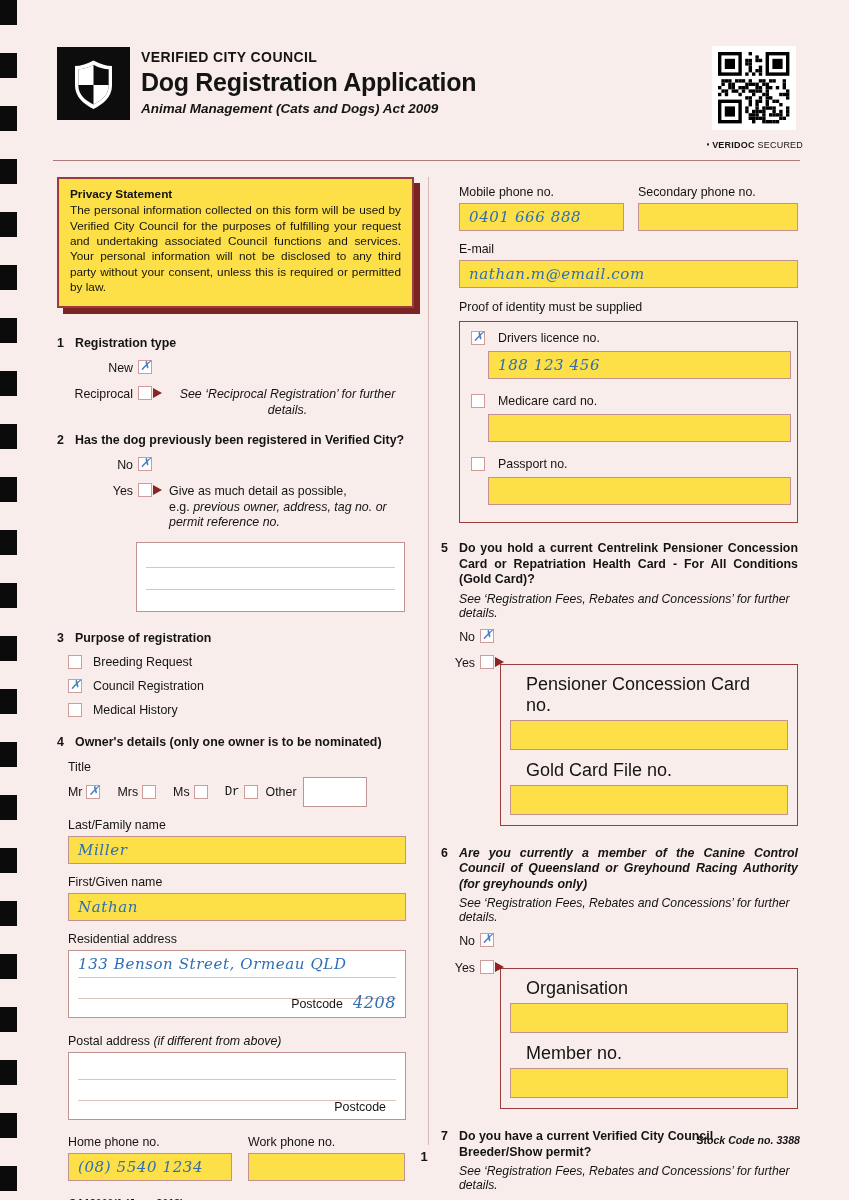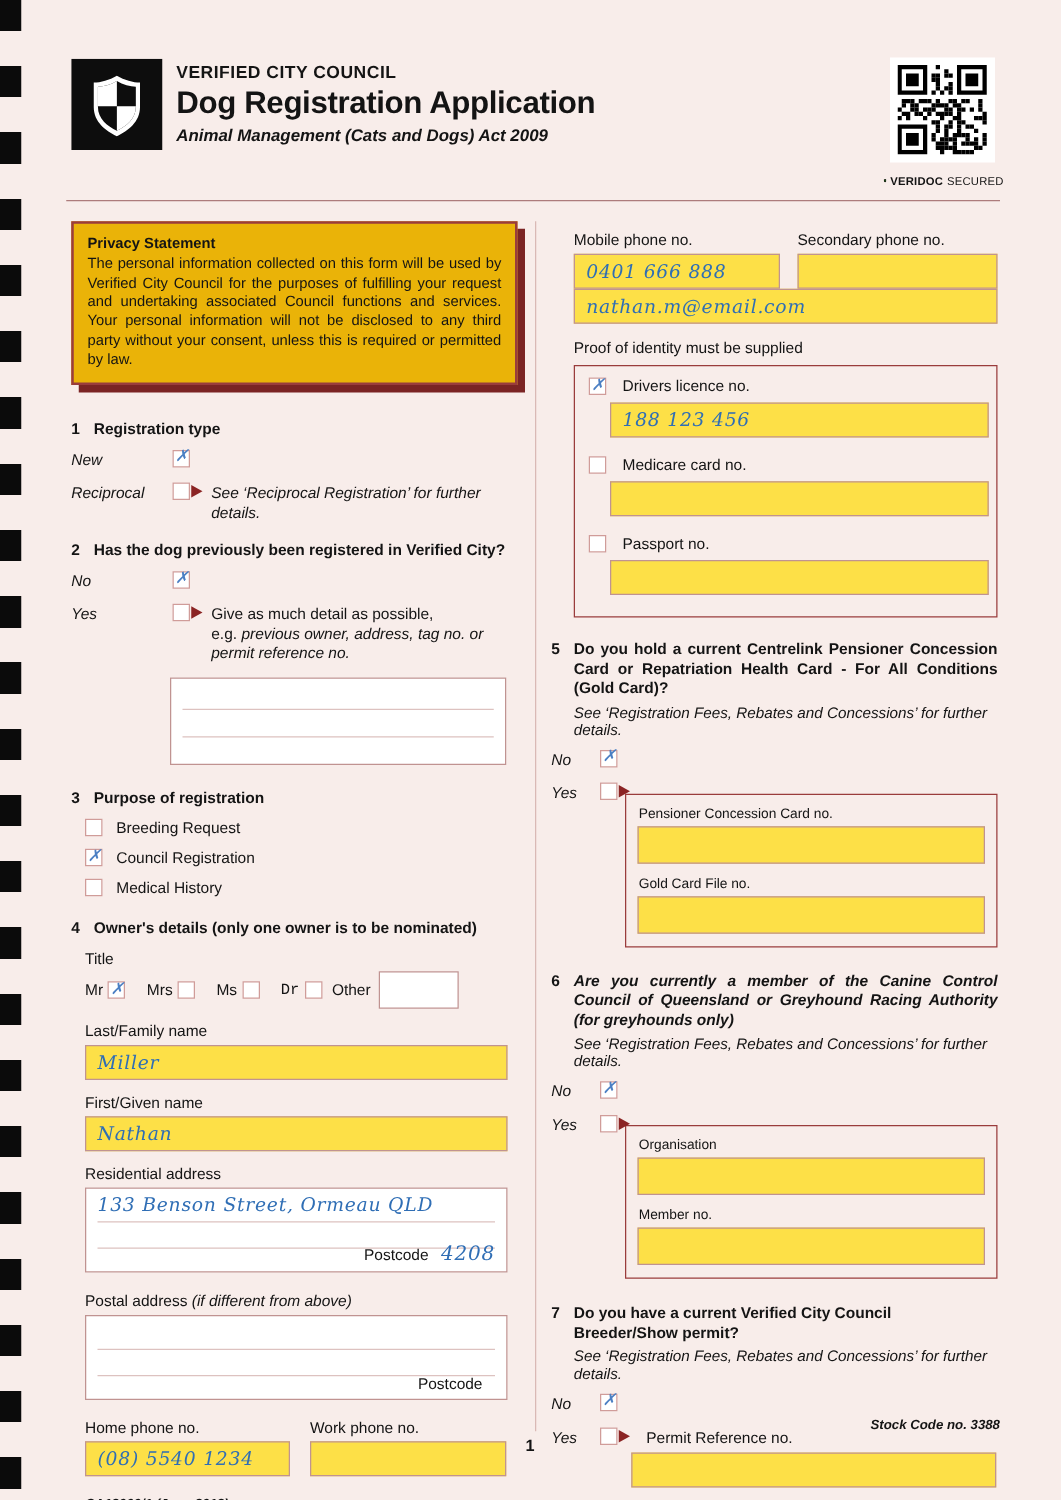--- a/index.html
+++ b/index.html
@@ -32,7 +32,7 @@
 
   
   .privacy {
-    box-sizing:border-box; width:357px; background:#eab308;
+    box-sizing:border-box; width:357px; background:#fde047;
     border:2px solid #9a3c3c; box-shadow:6px 6px 0 #7b2424;
     padding:8px 11px 11px; font-size:11.8px; line-height:1.3; margin-bottom:28px;
   }

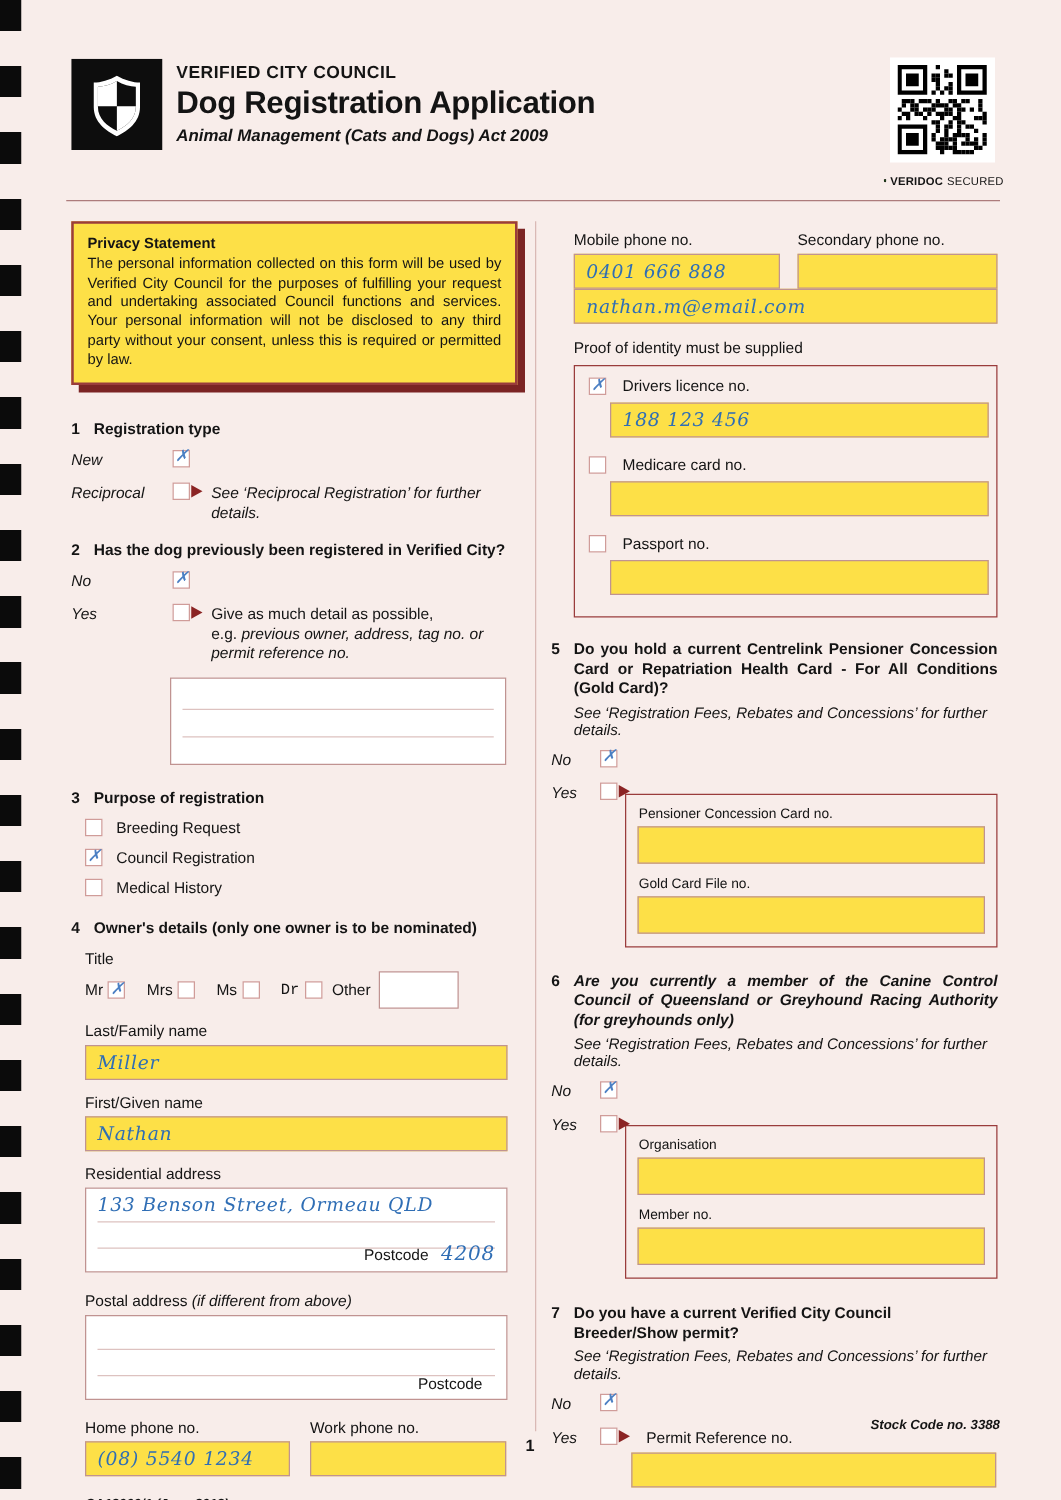--- a/index.html
+++ b/index.html
@@ -455,6 +455,7 @@
         </div>
       </div>
 
+      <div class="field-label">E-mail</div>
       <div class="inputbox">
         <span class="hand">nathan.m@email.com</span>
       </div>

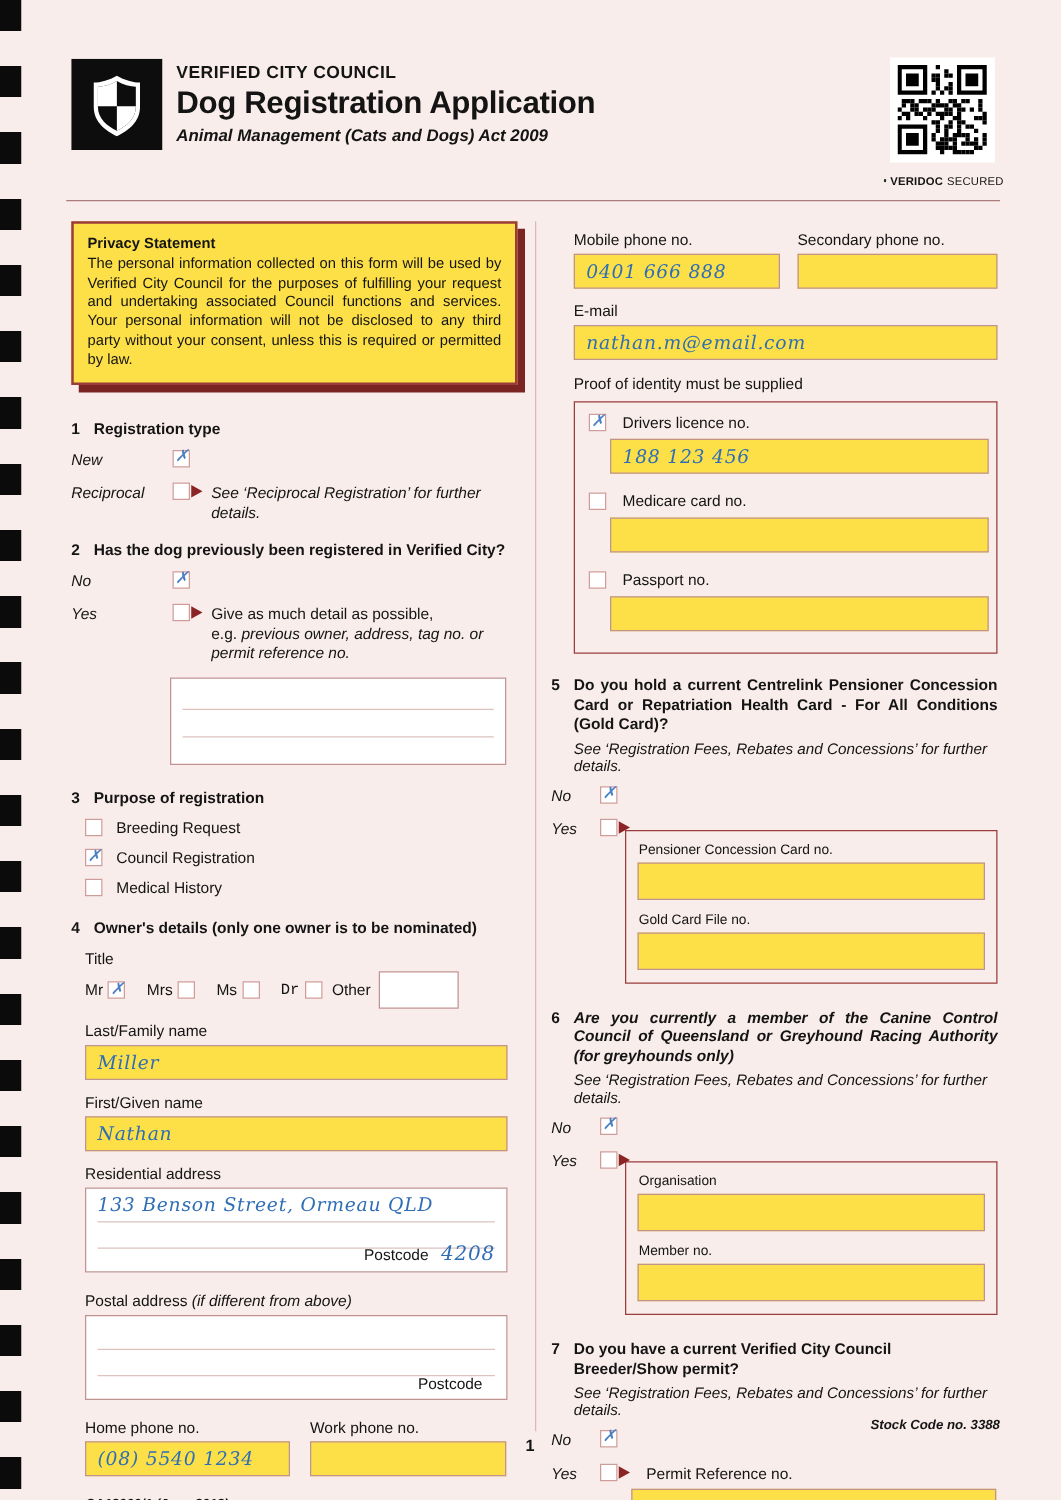--- a/index.html
+++ b/index.html
@@ -48,7 +48,7 @@
 
   
   .opt-row { display:flex; align-items:flex-start; margin-bottom:11px; font-size:12.4px; line-height:1.25; }
-  .opt-row .olabel { flex:none; width:76px; margin-right:5px;font-style:italic; }
+  .opt-row .olabel { flex:none; width:76px; text-align:right; margin-right:5px; }
   .rc .opt-row .olabel { width:34px; }
   .cb {
     flex:none; box-sizing:border-box; width:14px; height:14px; margin-top:-1px;

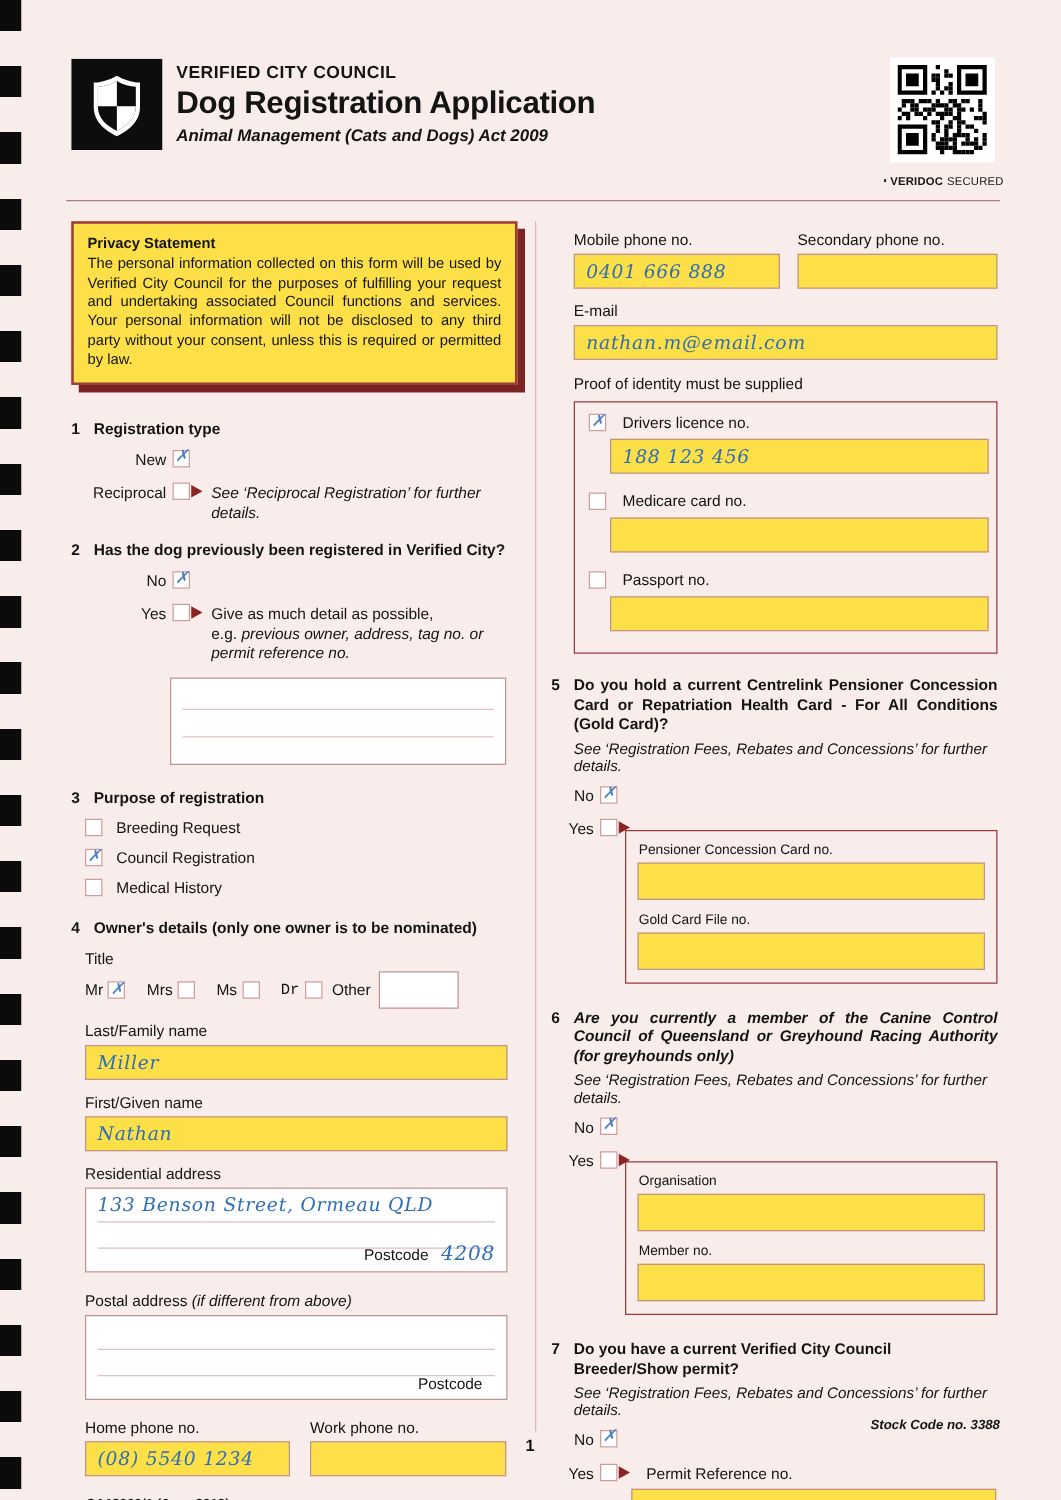--- a/index.html
+++ b/index.html
@@ -61,7 +61,7 @@
   .arrow { flex:none; width:0; height:0; margin:1px 0 0 1px;
     border-left:9px solid #8b2424; border-top:5.5px solid transparent; border-bottom:5.5px solid transparent; }
   .note-after { margin-left:7px; font-size:12.4px; width:258px; }
-  .it { font-style:italic; }
+  .it { font-style:italic;text-align:center; }
 
   
   .inputbox { box-sizing:border-box; background:#fde047; border:1px solid #c09391; height:28px; display:flex; align-items:center; padding:0 9px; }

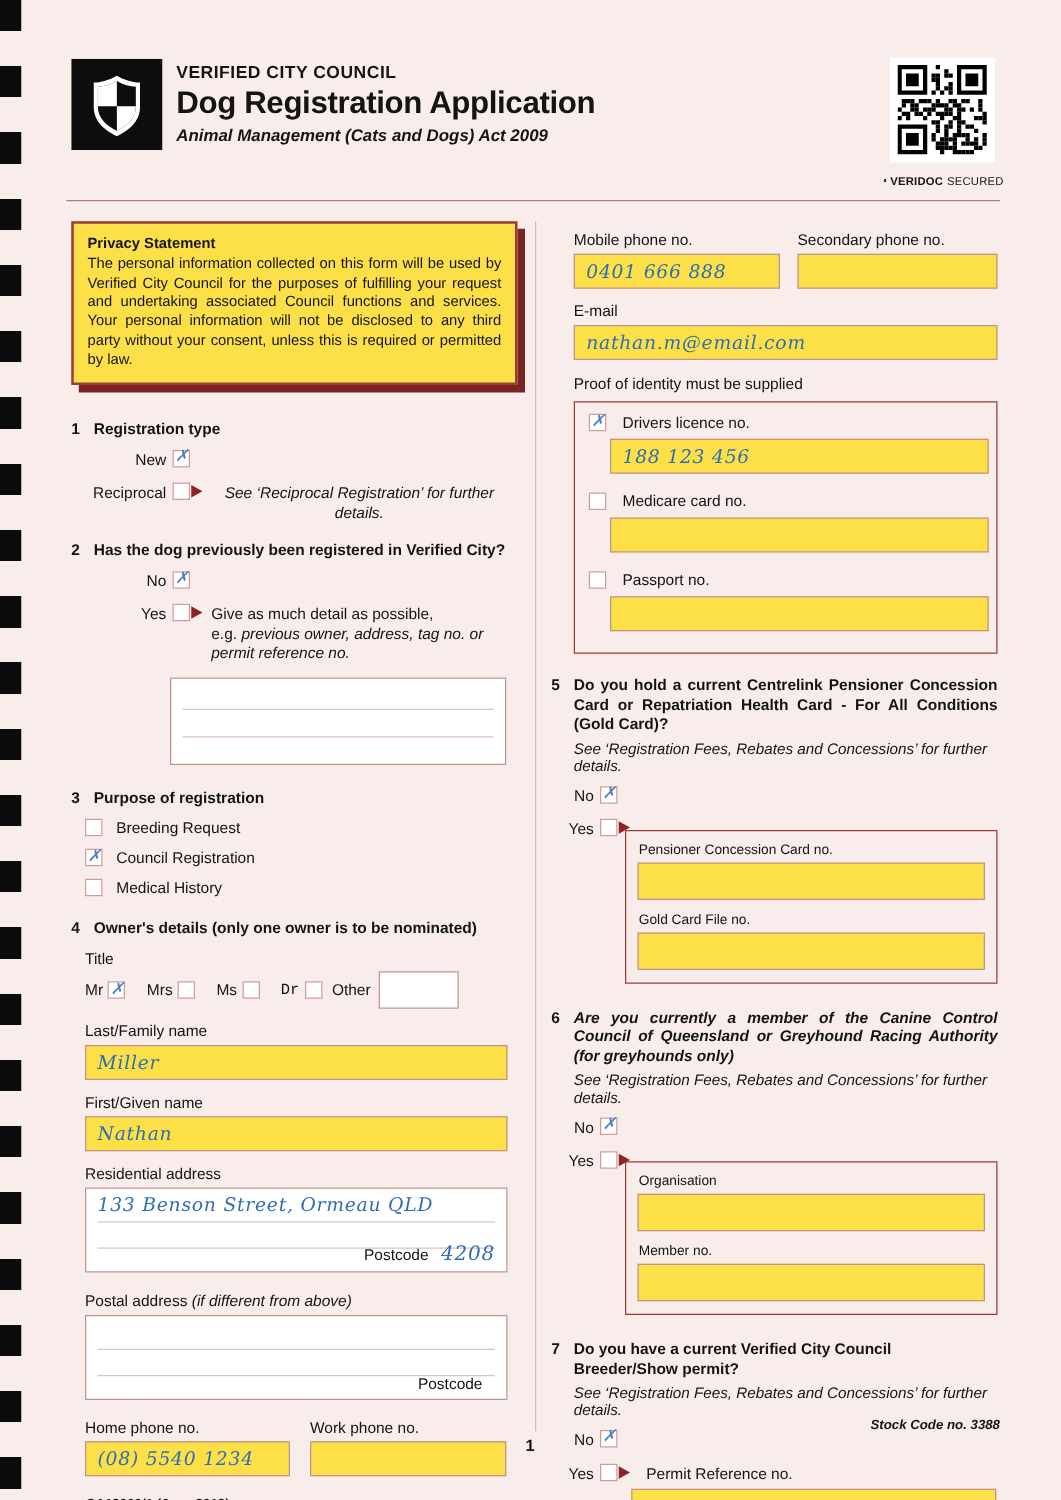--- a/index.html
+++ b/index.html
@@ -106,7 +106,7 @@
   .proof-cb-row .clabel { margin-left:13px; }
   .proof-input { margin-left:20px; width:303px; }
   .yes-box { box-sizing:border-box; border:1.5px solid #9a3c3c; padding:6px 9px 10px; margin:-19px 0 0 59px; width:298px; }
-  .yes-box .ylabel { font-size:11px; margin:3px 1px 4px; }
+  .yes-box .ylabel { font-size:18px; margin:3px 16px 4px; }
   .yes-box .inputbox { height:30px; }
   .justify { text-align:justify; }
   .permit-label { margin-left:13px; }

